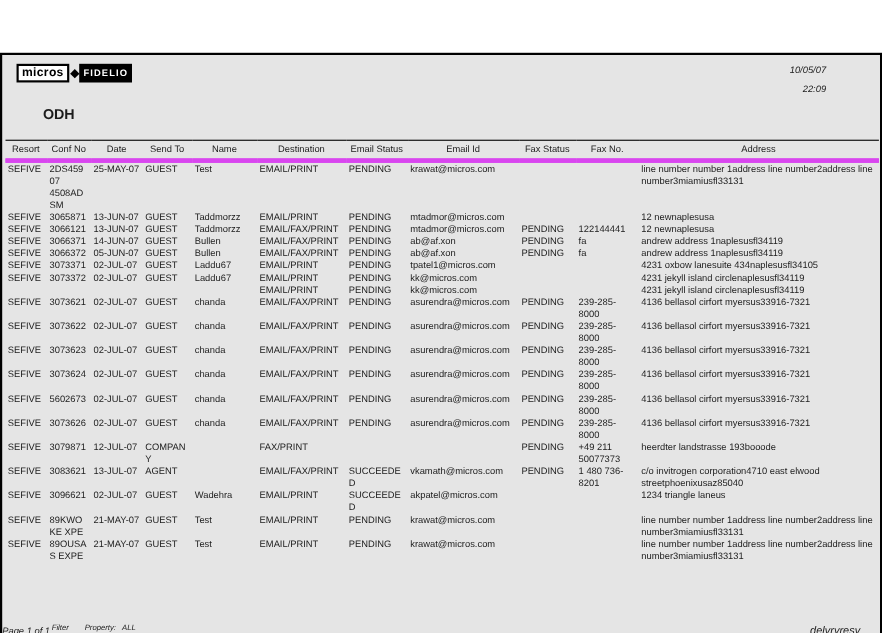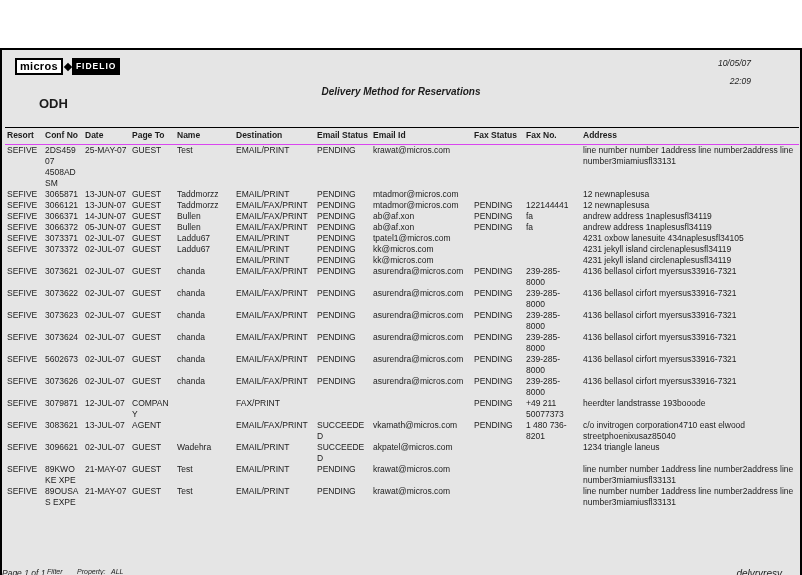--- a/index.html
+++ b/index.html
@@ -62,7 +62,6 @@
     <span class="logo-fidelio">FIDELIO</span>
   </div>
   <div class="odh">ODH</div>
-  <div class="report-title">Delivery Method for Reservations</div>
   <div class="hdr-date">10/05/07</div>
   <div class="hdr-time">22:09</div>
 

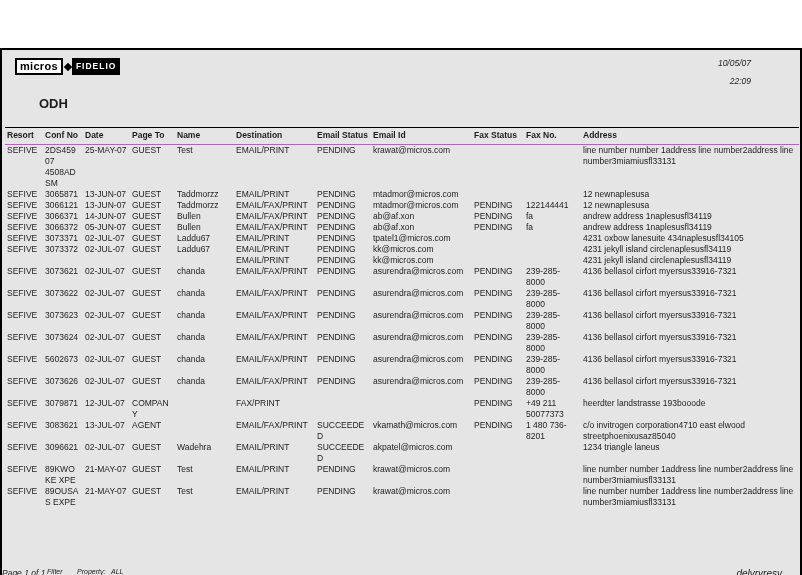--- a/index.html
+++ b/index.html
@@ -35,8 +35,8 @@
     font-size:8.5px; line-height:11px;
   }
   table.report th {
-    text-align:left; font-weight:bold; white-space:nowrap; overflow:visible;
-    border-top:1px solid #000; border-bottom:1px solid #d946ef;
+    text-align:center; font-weight:normal; white-space:nowrap; overflow:visible;
+    border-top:1px solid #000; border-bottom:4px solid #d946ef;
     padding:2px 3px 3px 2px; font-size:8.5px;
   }
   table.report td {

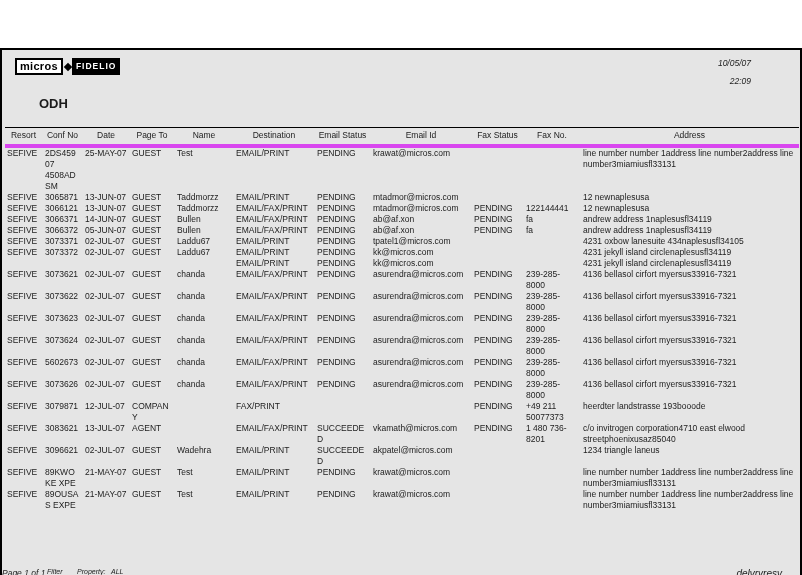--- a/index.html
+++ b/index.html
@@ -84,7 +84,7 @@
           <th>Resort</th>
           <th>Conf No</th>
           <th>Date</th>
-          <th>Page To</th>
+          <th>Send To</th>
           <th>Name</th>
           <th>Destination</th>
           <th>Email Status</th>

